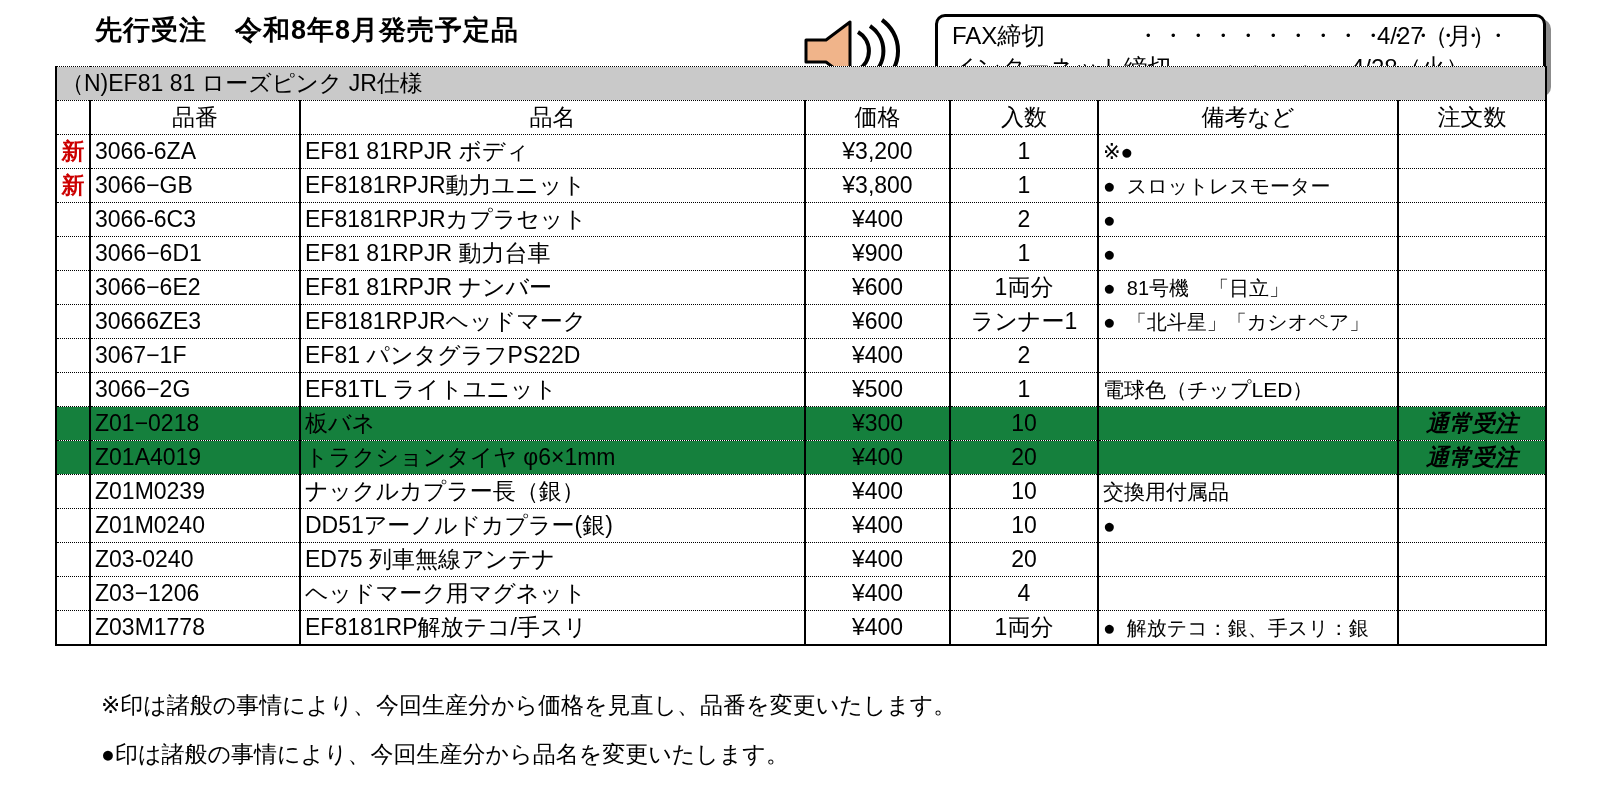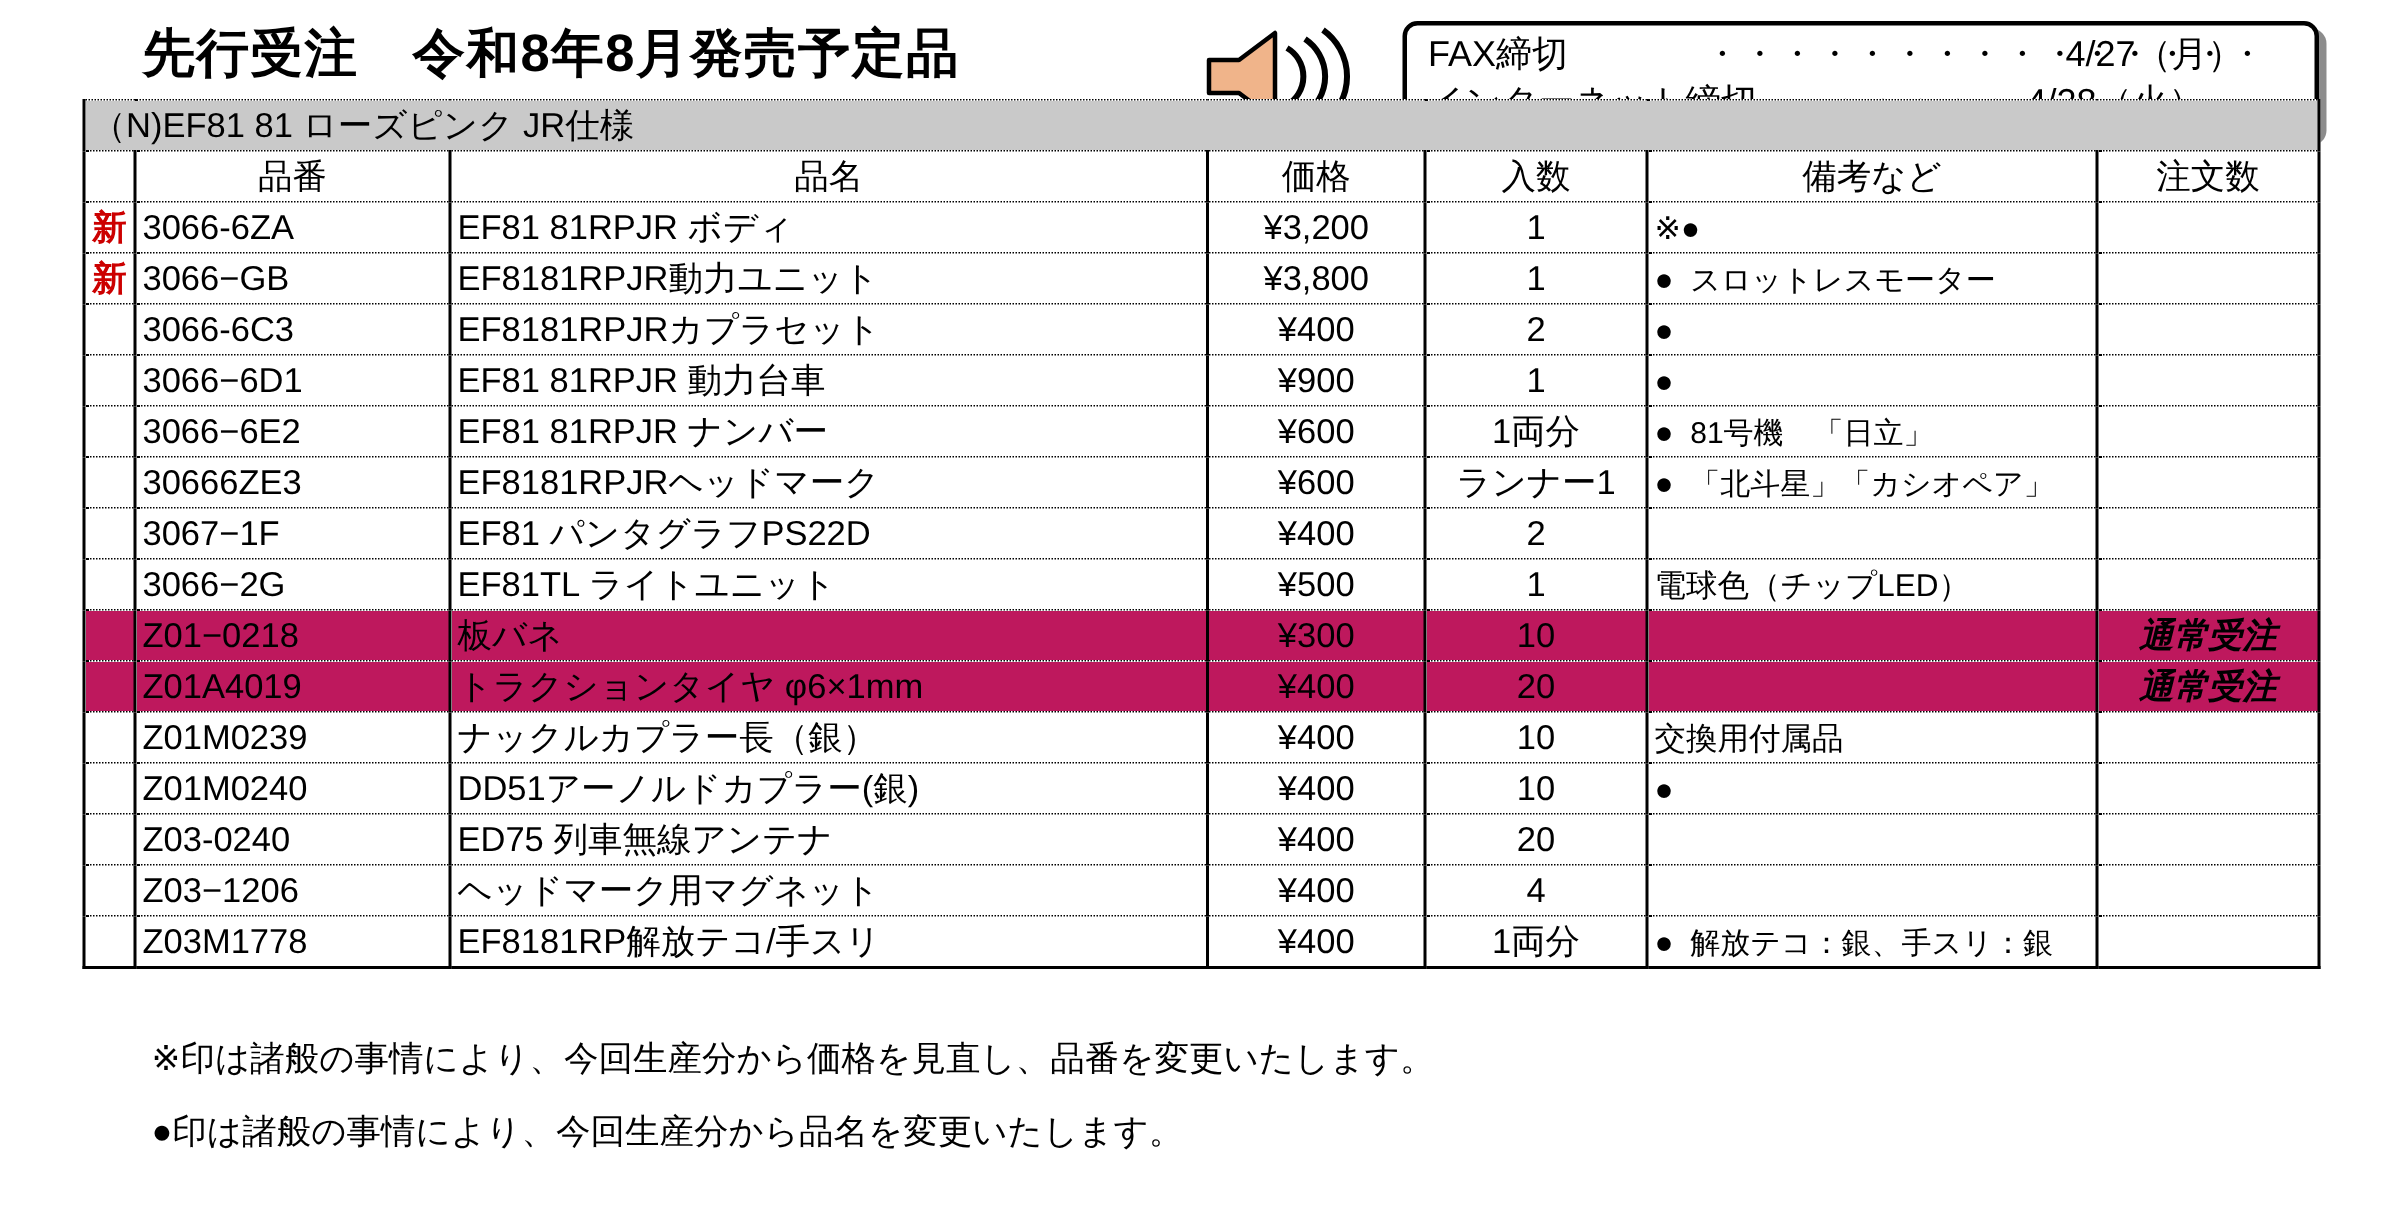--- a/index.html
+++ b/index.html
@@ -28,7 +28,7 @@
     position: absolute;
     left: 95px;
     top: 6px;
-    font-size: 35px;
+    font-size: 27px;
     font-weight: bold;
     letter-spacing: 1px;
     white-space: nowrap;

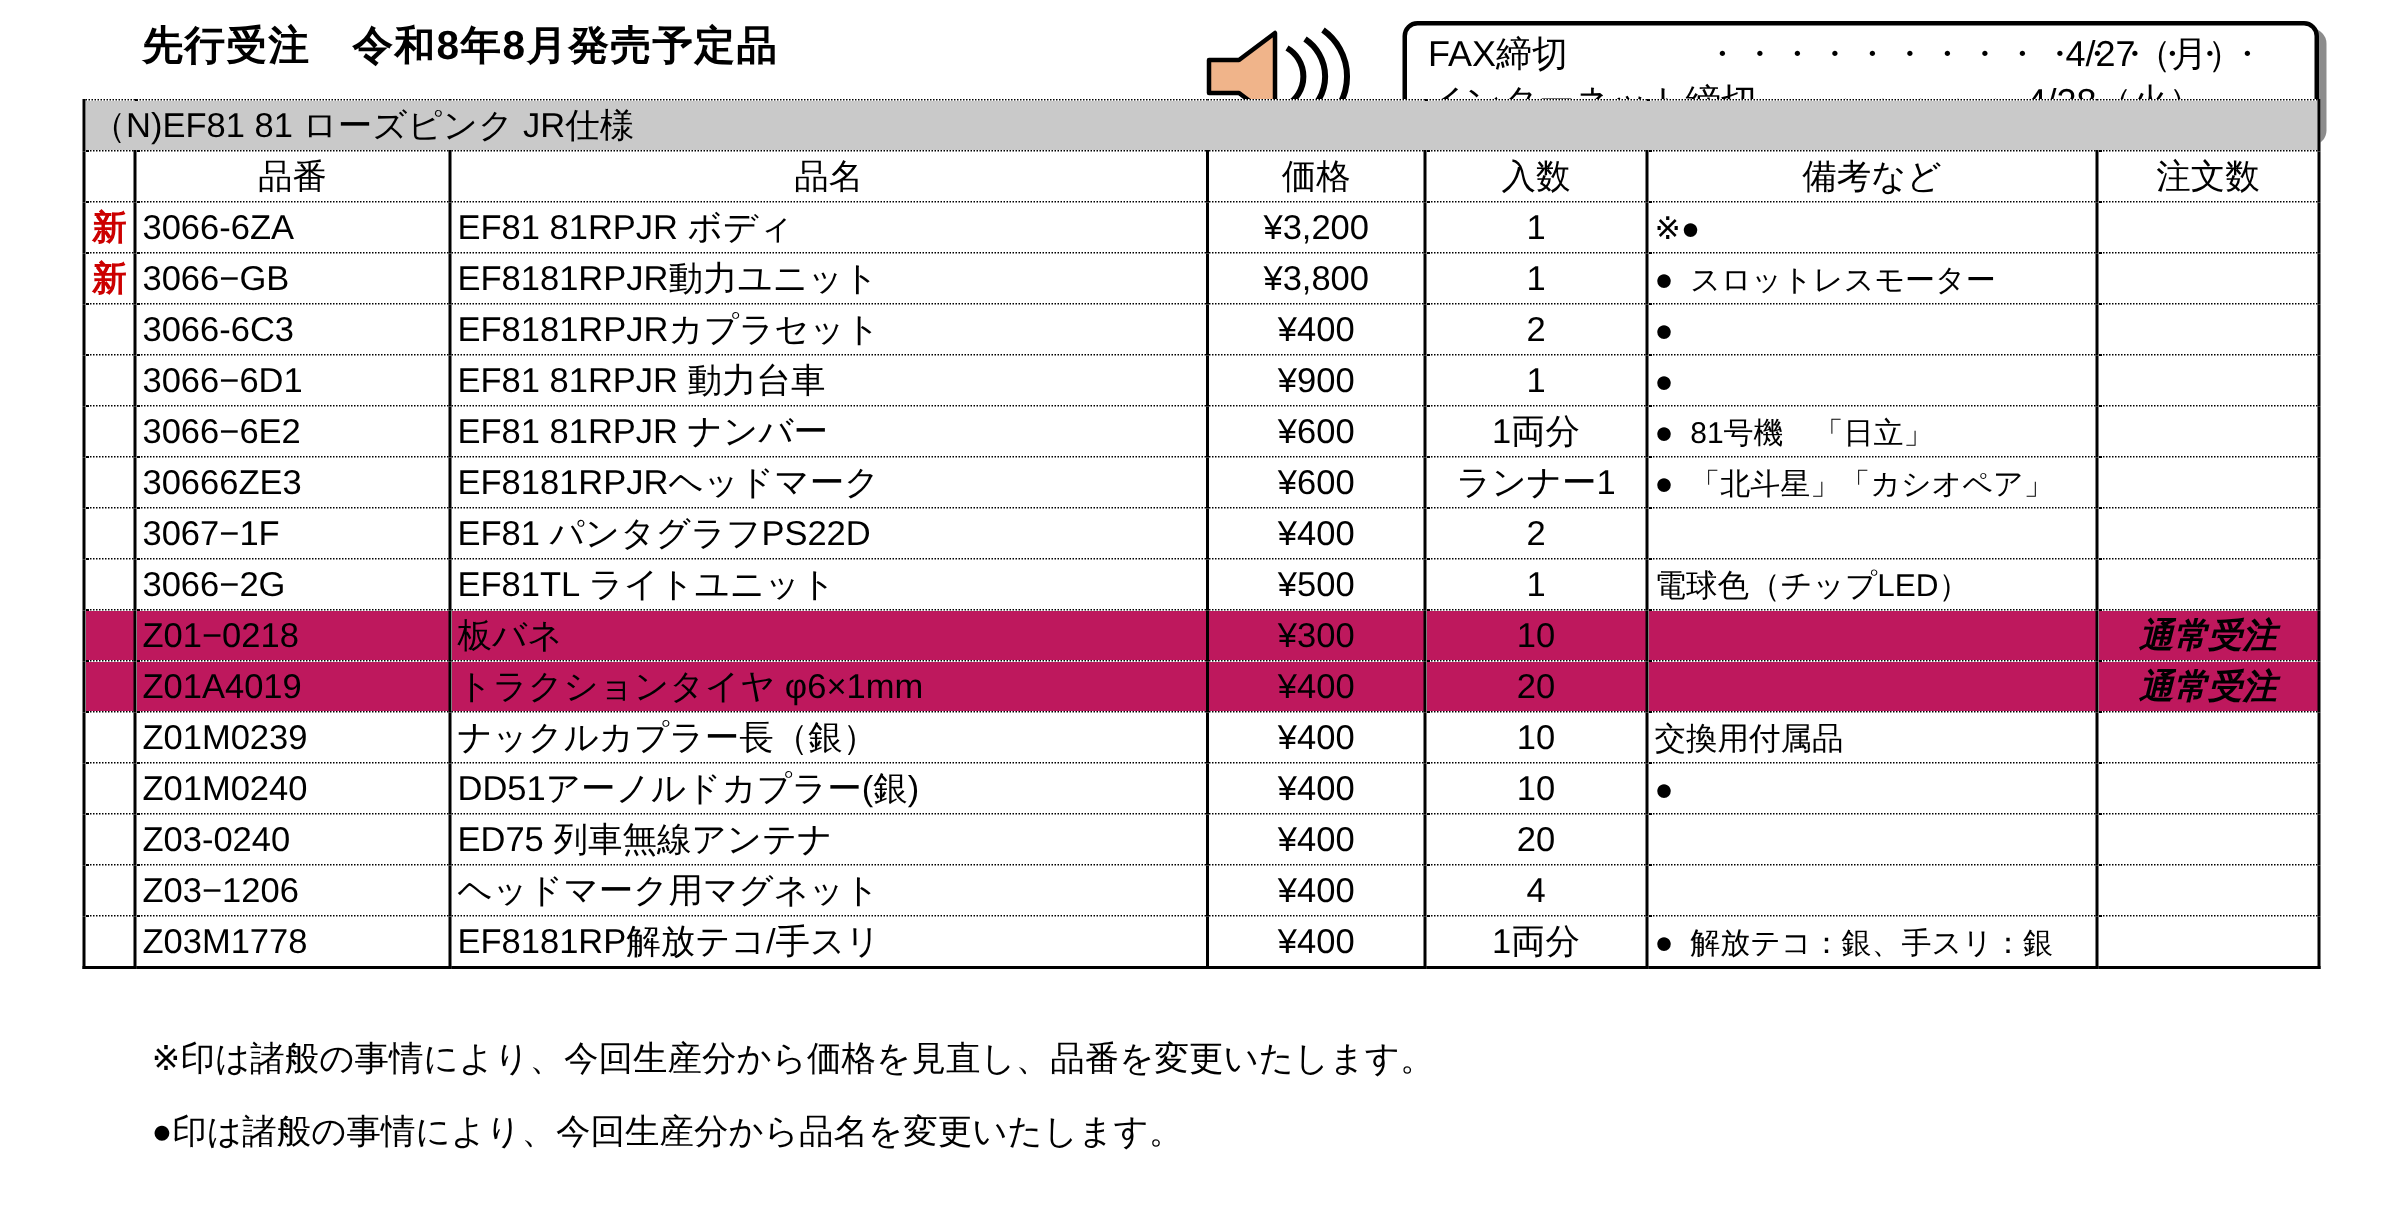--- a/index.html
+++ b/index.html
@@ -132,7 +132,7 @@
     font-size: 23px;
     font-weight: bold;
   }
-  .row-shaded td { background: #be185d; }
+  .row-shaded td { background: #15803d; }
   .order-note {
     font-weight: bold;
     font-style: italic;

